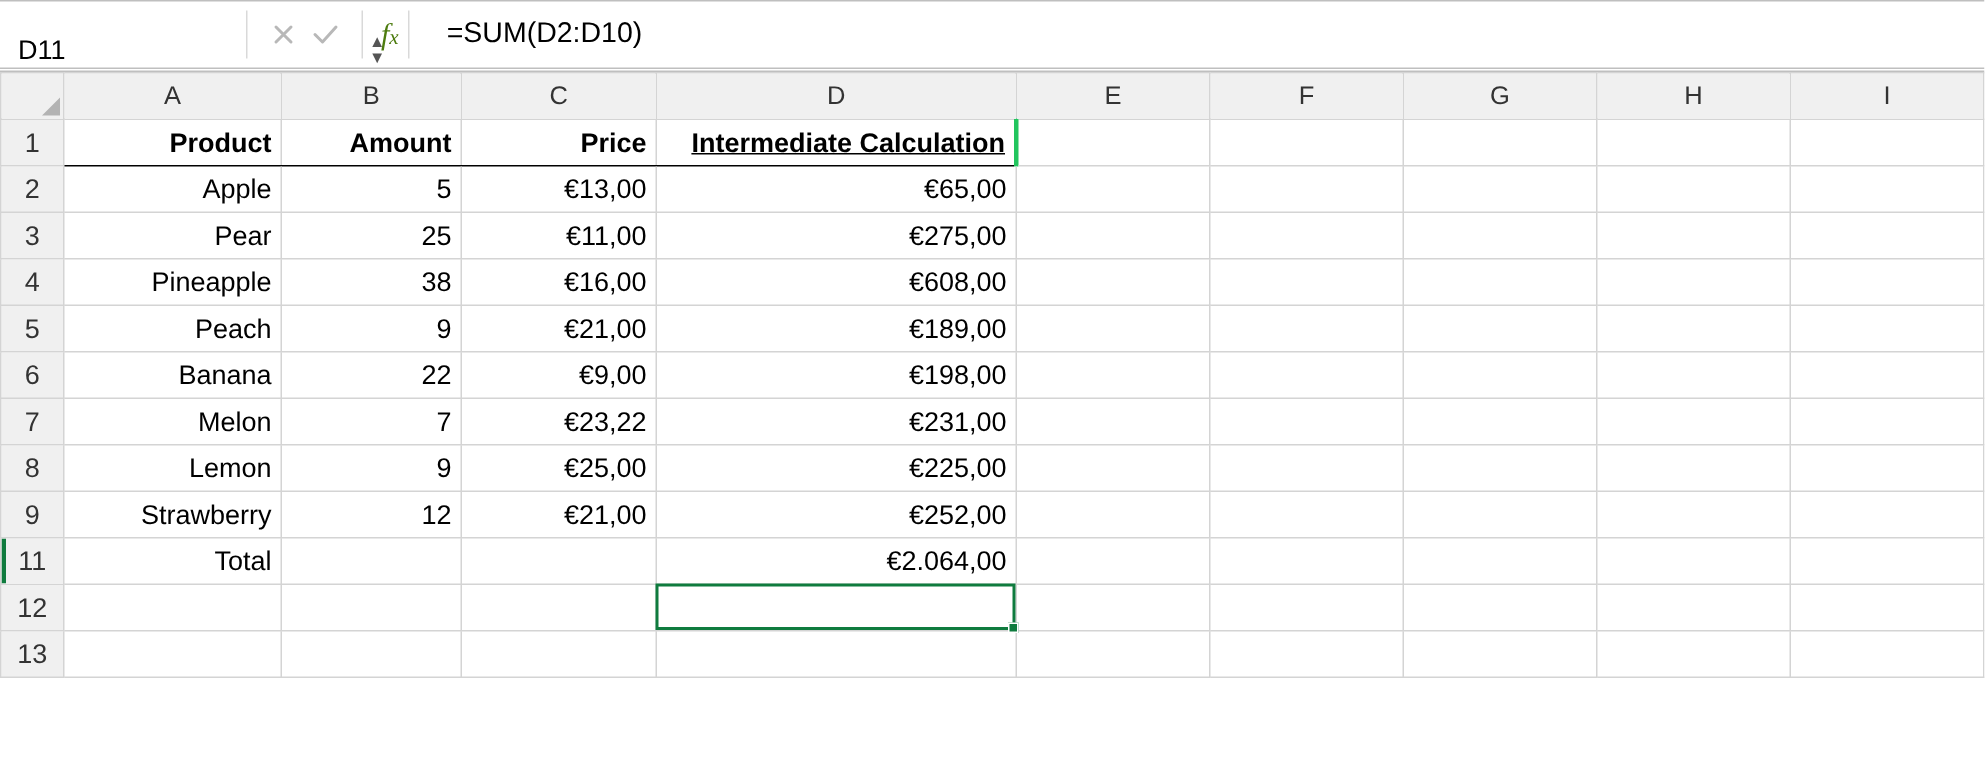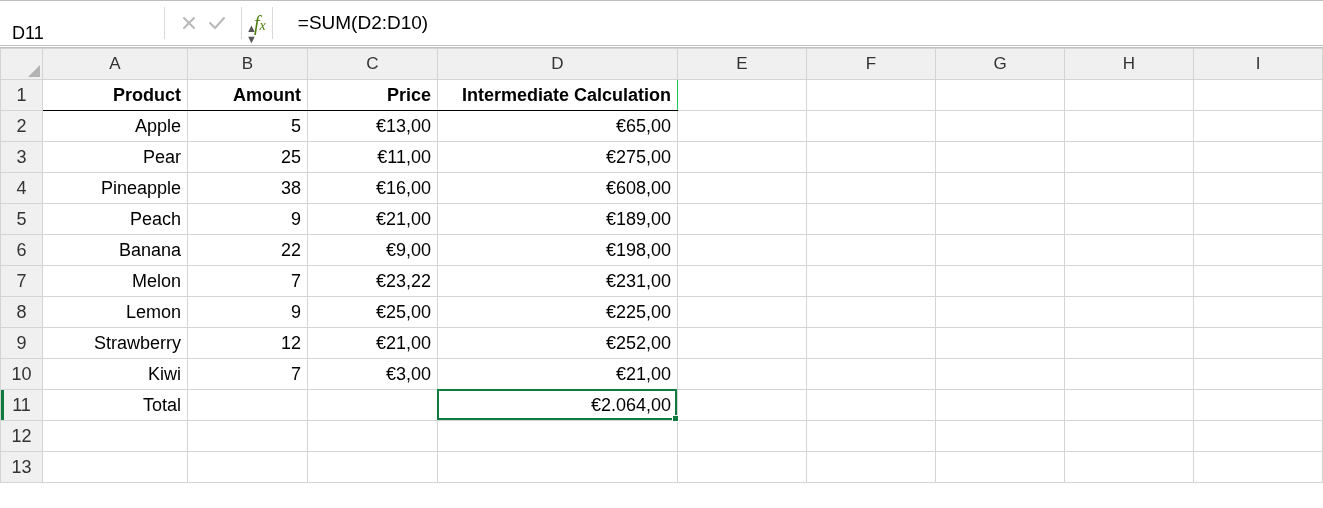--- a/index.html
+++ b/index.html
@@ -139,7 +139,7 @@
   td.box-t { border-top: 1px solid #000; }
   td.box-b { border-bottom: 1px solid #000; }
   td.box-l { border-left: 1px solid #000; }
-  td.box-r { border-right: 1px solid #22c55e; }
+  td.box-r { border-right: 3px solid #22c55e; text-decoration: underline; }
 
   
   .sel-wrap { position: relative; }

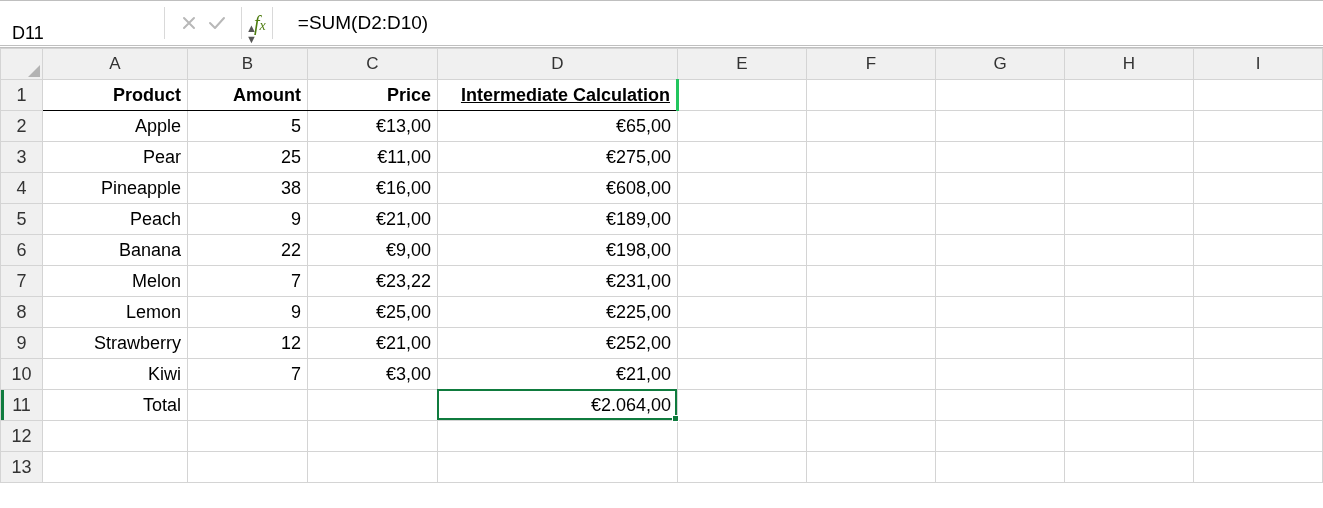--- a/index.html
+++ b/index.html
@@ -340,18 +340,6 @@
           <td></td>
           <td></td>
     </tr>
-    <tr>
-      <td class="rowhead">10</td>
-      <td class="left">Kiwi</td>
-      <td class="center">7</td>
-      <td class="center">€3,00</td>
-      <td class="center">€21,00</td>
-      <td></td>
-          <td></td>
-          <td></td>
-          <td></td>
-          <td></td>
-    </tr>
 
     <tr>
       <td class="rowhead active">11</td>

